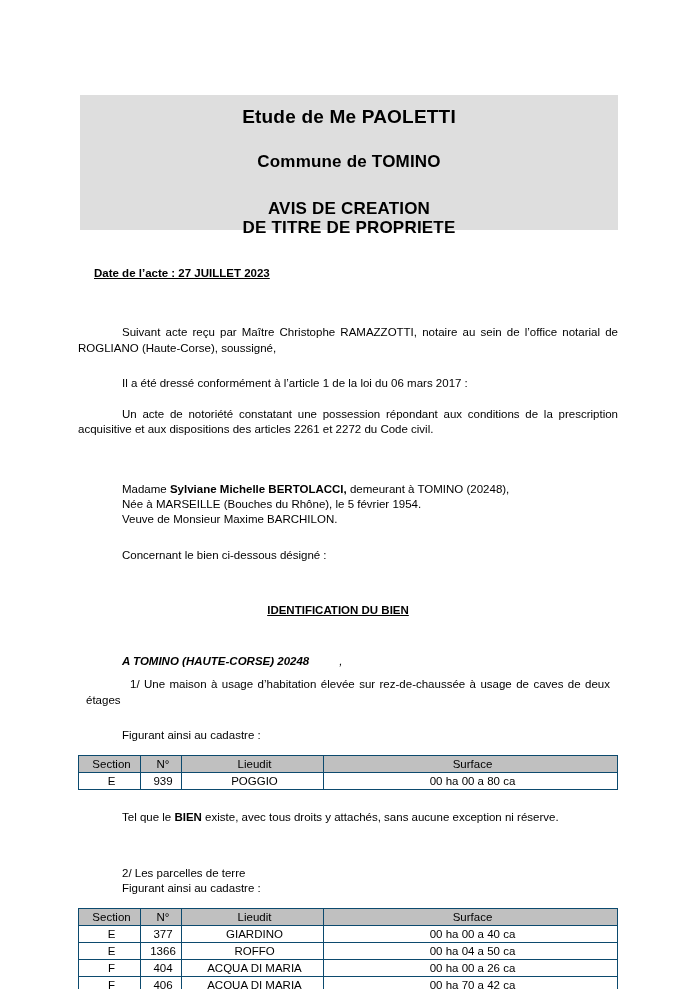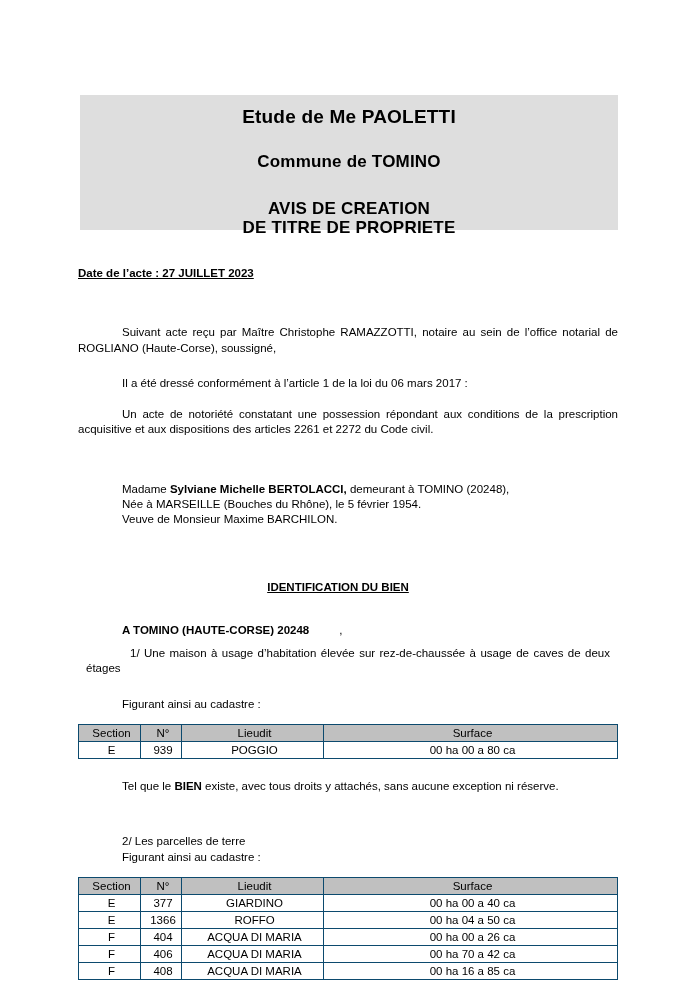--- a/index.html
+++ b/index.html
@@ -76,7 +76,7 @@
     font-weight: bold;
     text-decoration: underline;
     font-size: 11.5px;
-    margin: 0 0 0 0;
+    margin: 0 0 0 16px;
   }
 
   p.para {

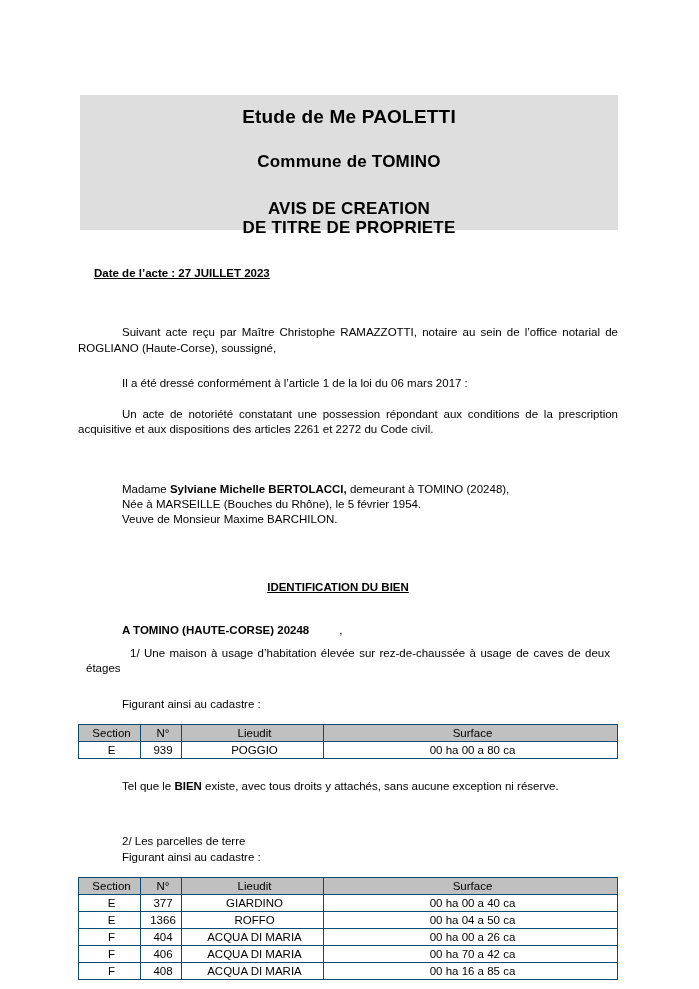--- a/index.html
+++ b/index.html
@@ -196,6 +196,7 @@
 
     <div class="spacer-20"></div>
 
+    <p class="para hang">Concernant le bien ci-dessous désigné :</p>
 
     <div class="spacer-28"></div>
 

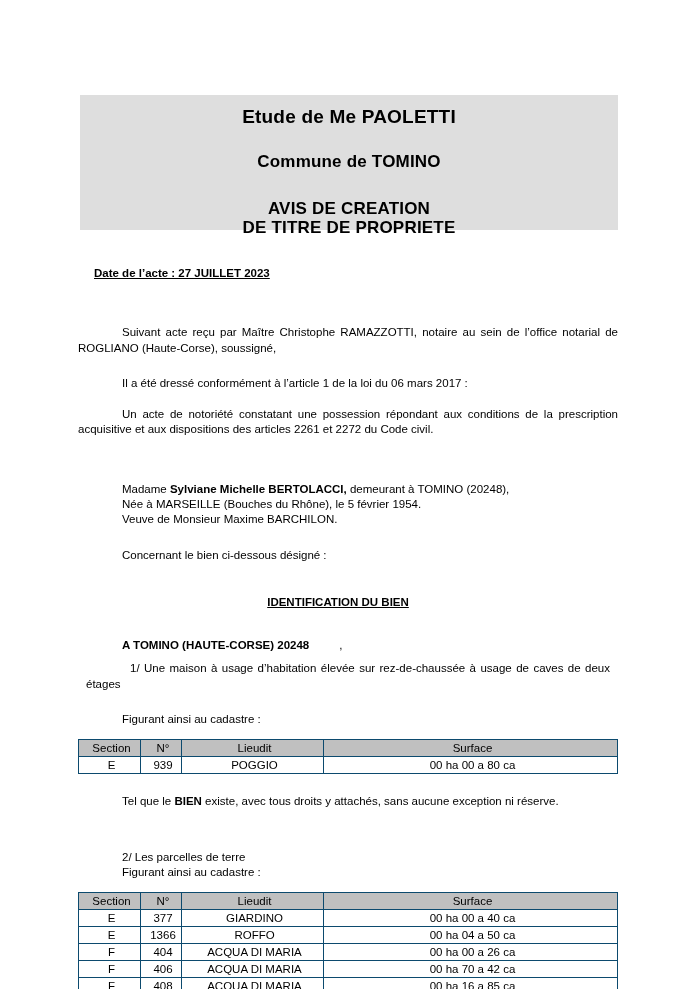--- a/index.html
+++ b/index.html
@@ -105,7 +105,7 @@
     font-weight: bold;
     text-decoration: underline;
     font-size: 11.5px;
-    margin: 4px;
+    margin: 12px;
     padding-right: 20px;
   }
 

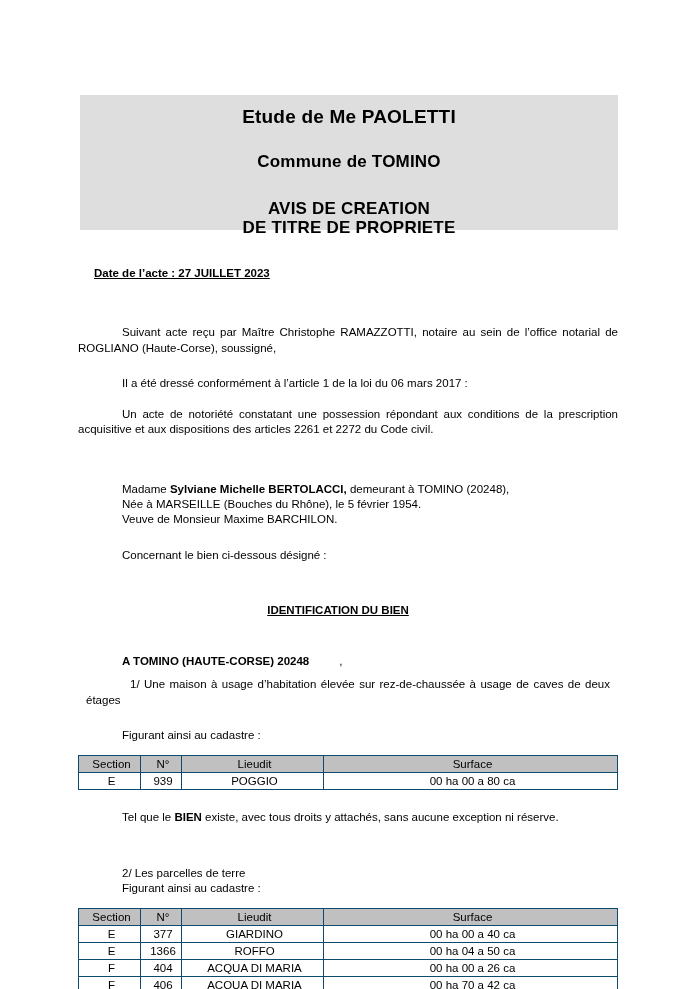--- a/index.html
+++ b/index.html
@@ -113,6 +113,7 @@
     margin: 0;
     padding-left: 44px;
     font-weight: bold;
+    font-style: italic;
   }
   .sub-head .stray-comma {
     font-weight: normal;

